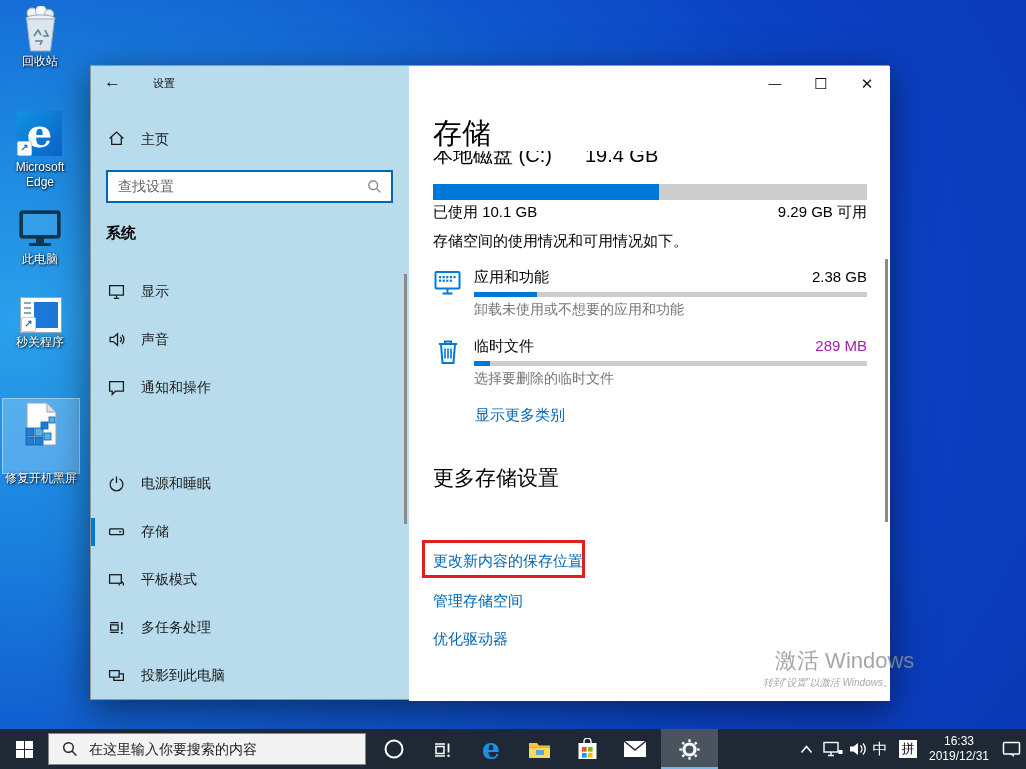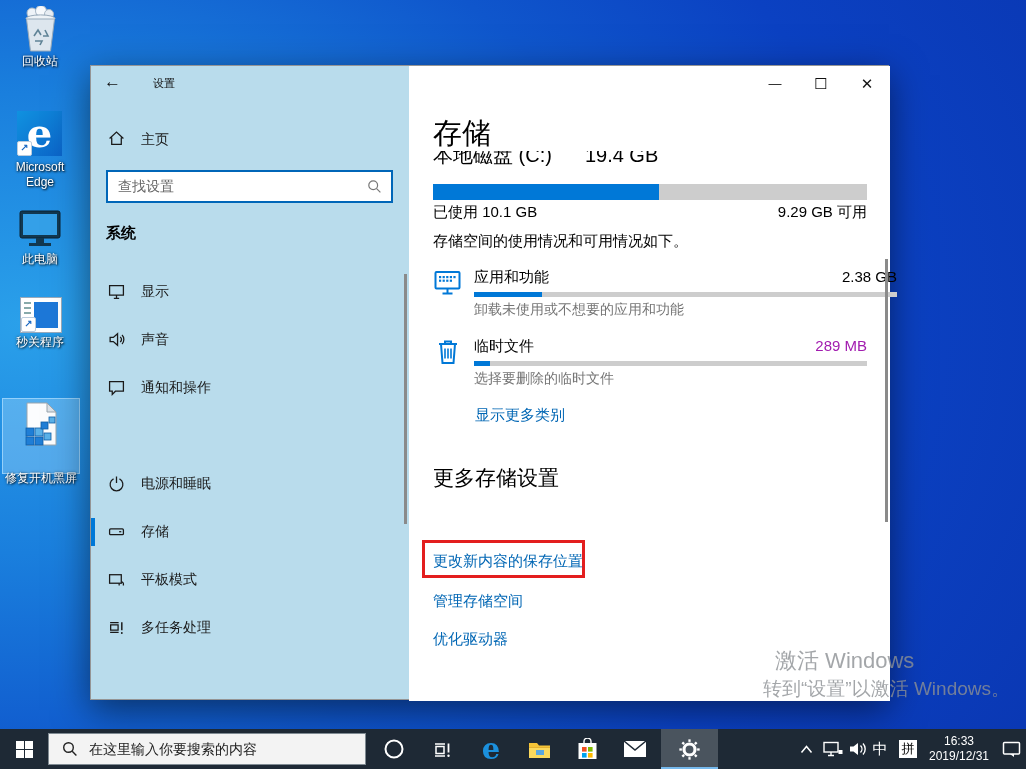--- a/index.html
+++ b/index.html
@@ -200,7 +200,7 @@
 
       <div class="abs" style="left:24px;top:166px;font-size:15px;color:#000;">存储空间的使用情况和可用情况如下。</div>
 
-      <div class="abs" style="left:0;top:200px;width:481px;height:56px;cursor:pointer;padding-left:30px;">
+      <div class="abs" style="left:0;top:200px;width:481px;height:56px;cursor:pointer;">
         <svg class="abs" style="left:25px;top:4px;" width="27" height="26" viewBox="0 0 27 26">
           <rect x="1.5" y="2" width="24" height="16.5" rx="1" fill="none" stroke="#0078d7" stroke-width="2"></rect>
           <g fill="#0078d7">

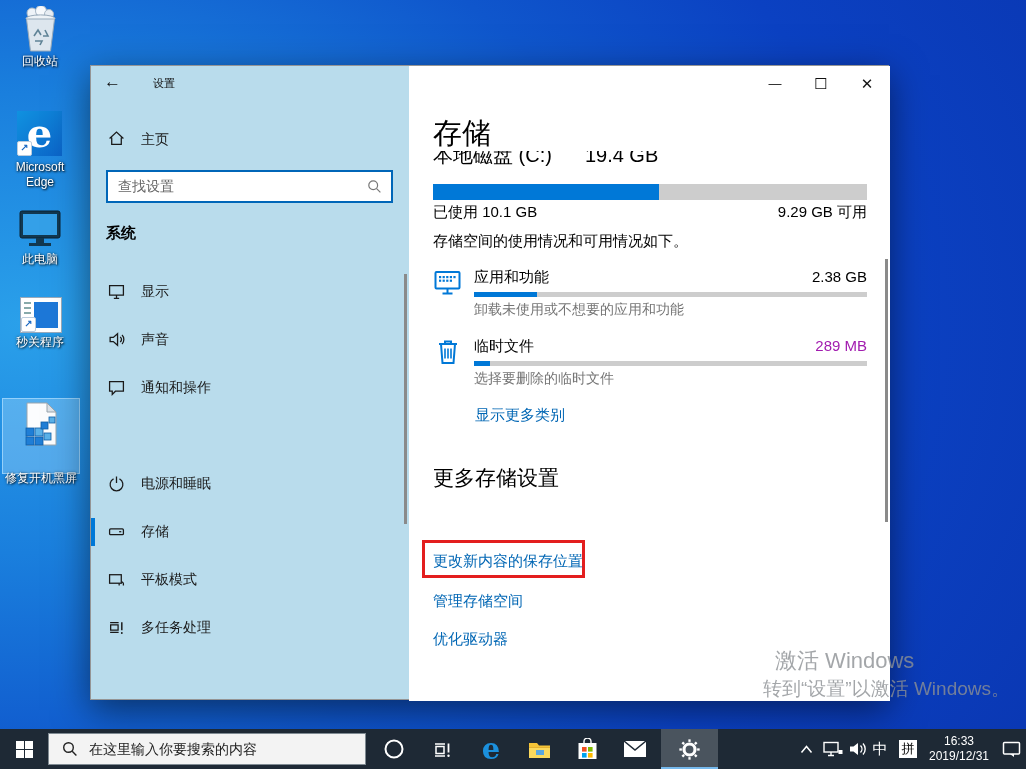--- a/index.html
+++ b/index.html
@@ -173,6 +173,12 @@
           </svg>
         <div class="lbl">多任务处理</div>
       </div>
+      <div class="side-item" style="top:586px;">
+        <svg class="ico" viewBox="0 0 16 16">
+            <path d="M1.5 3.5h9v6h-9zM5.5 9.5v3h9v-6h-4" fill="none" stroke="#1a1a1a" stroke-width="1.2"></path>
+          </svg>
+        <div class="lbl">投影到此电脑</div>
+      </div>
 
       <div class="abs" style="left:313px;top:208px;width:3px;height:250px;background:#8a8a8a;"></div>
     </div>

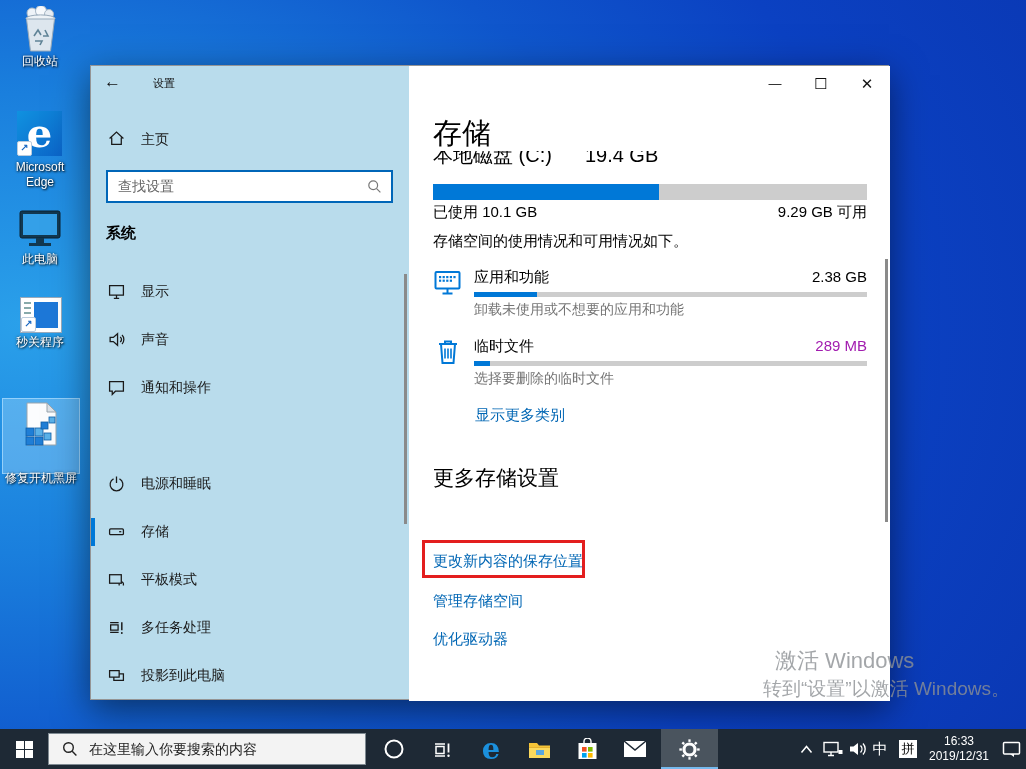--- a/index.html
+++ b/index.html
@@ -259,7 +259,7 @@
 
   <div id="watermark">
     <div class="abs" style="left:775px;top:646px;font-size:22px;white-space:nowrap;">激活 Windows</div>
-    <div class="abs" style="left:763px;top:676px;font-size:19px;white-space:nowrap;">转到“设置”以激活 Windows。</div>
+    <div class="abs" style="left:763px;top:676px;font-size:10px;white-space:nowrap;font-style:italic;">转到“设置”以激活 Windows。</div>
   </div>
 
   <div id="taskbar">

